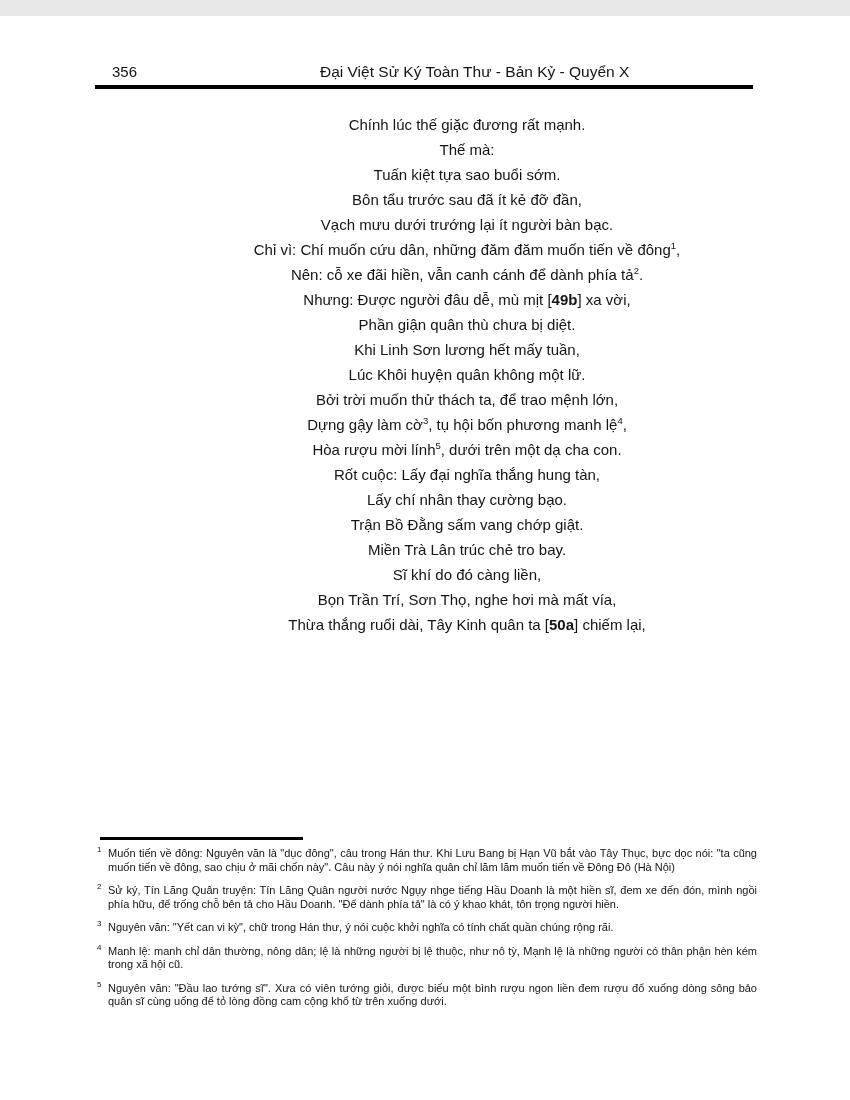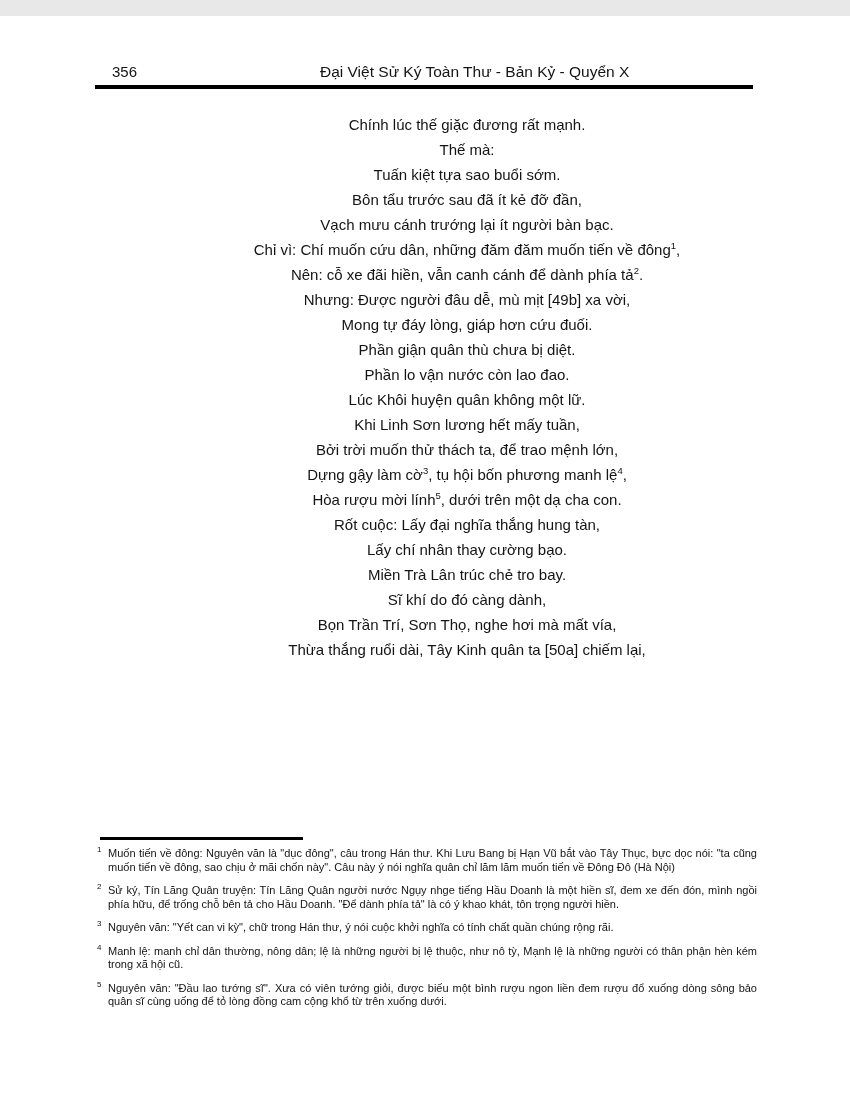--- a/index.html
+++ b/index.html
@@ -71,7 +71,7 @@
       <div class="verse-line"><span>Thế mà:</span></div>
       <div class="verse-line"><span>Tuấn kiệt tựa sao buổi sớm.</span></div>
       <div class="verse-line"><span>Bôn tẩu trước sau đã ít kẻ đỡ đần,</span></div>
-      <div class="verse-line"><span>Vạch mưu cánh trướng lại ít người bàn bạc.</span></div>
+      <div class="verse-line"><span>Vạch mưu dưới trướng lại ít người bàn bạc.</span></div>
       <div class="verse-line"><span>Chỉ vì: Chí muốn cứu dân, những đăm đăm muốn tiến về đông</span><sup>1</sup><span>,</span></div>
       <div class="verse-line"><span>Nên: cỗ xe đãi hiền, vẫn canh cánh để dành phía tả</span><sup>2</sup><span>.</span></div>
       <div class="verse-line"><span>Nhưng: Được người đâu dễ, mù mịt [</span><b>49b</b><span>] xa vời,</span></div>

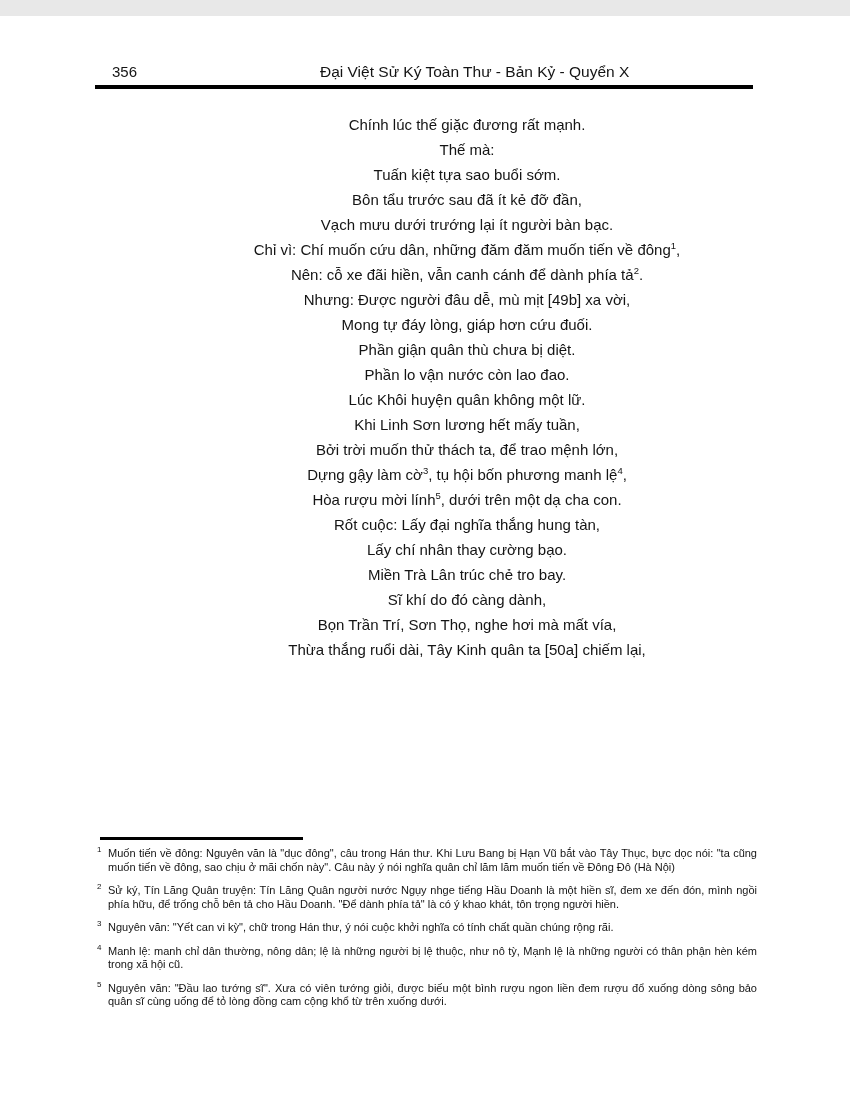--- a/index.html
+++ b/index.html
@@ -34,7 +34,7 @@
   .verse-line sup{
     font-size:9.5px;line-height:0;vertical-align:super;
   }
-  .verse-line b{font-weight:normal;}
+  .verse-line b{font-weight:bold;}
   
   .footnote-rule{
     position:absolute;left:100px;top:821px;

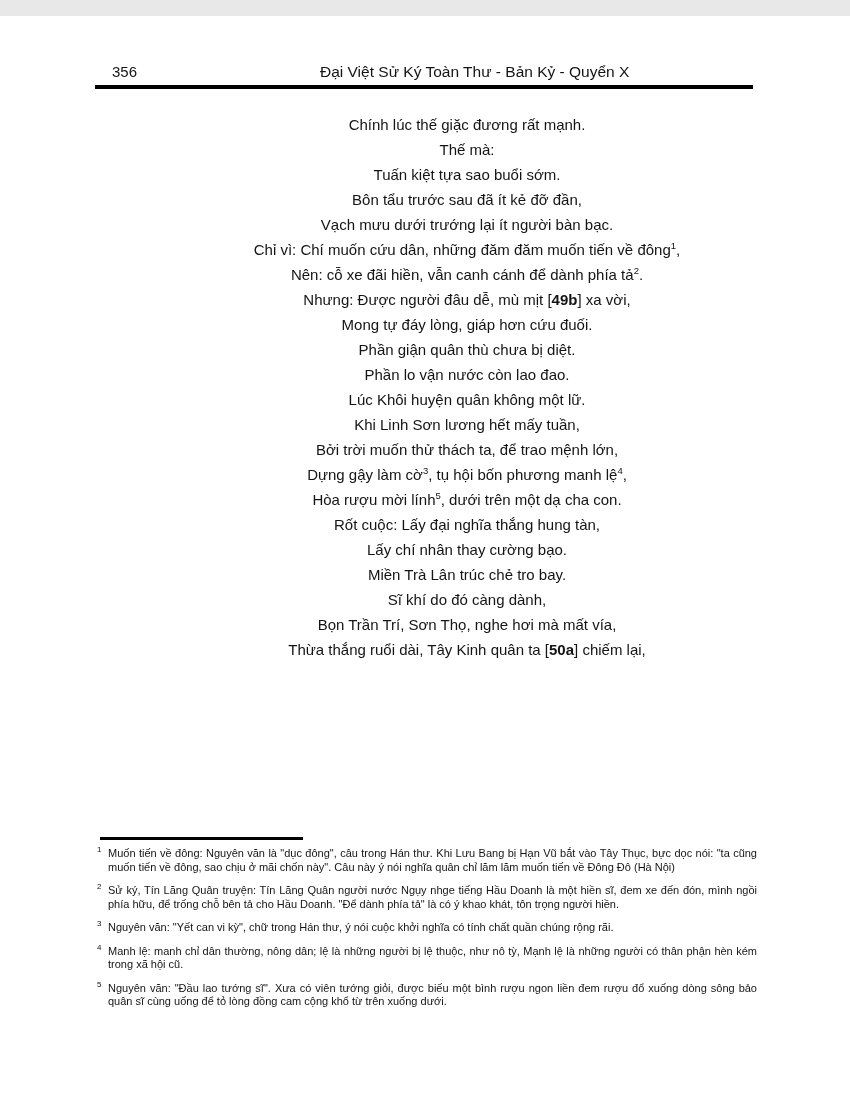--- a/index.html
+++ b/index.html
@@ -75,7 +75,6 @@
       <div class="verse-line"><span>Chỉ vì: Chí muốn cứu dân, những đăm đăm muốn tiến về đông</span><sup>1</sup><span>,</span></div>
       <div class="verse-line"><span>Nên: cỗ xe đãi hiền, vẫn canh cánh để dành phía tả</span><sup>2</sup><span>.</span></div>
       <div class="verse-line"><span>Nhưng: Được người đâu dễ, mù mịt [</span><b>49b</b><span>] xa vời,</span></div>
-      <div class="verse-line"><span>Mong tự đáy lòng, giáp hơn cứu đuối.</span></div>
       <div class="verse-line"><span>Phần giận quân thù chưa bị diệt.</span></div>
       <div class="verse-line"><span>Phần lo vận nước còn lao đao.</span></div>
       <div class="verse-line"><span>Lúc Khôi huyện quân không một lữ.</span></div>

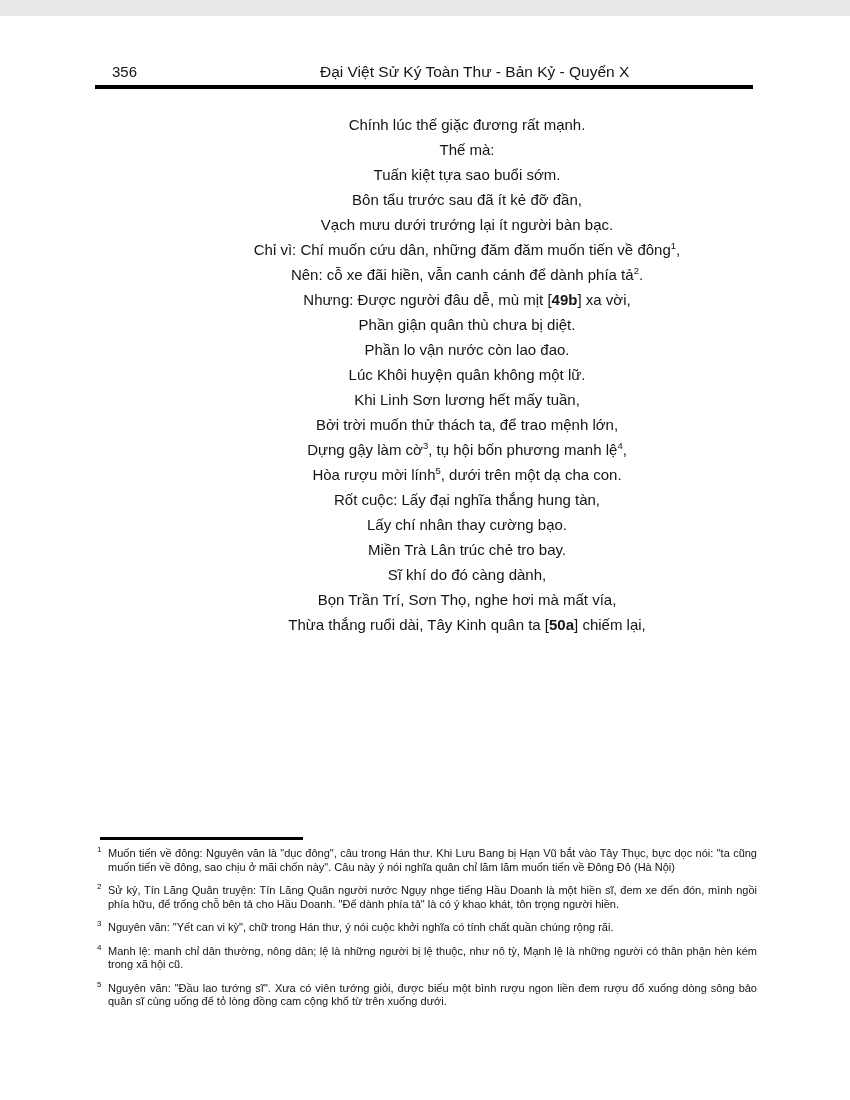--- a/index.html
+++ b/index.html
@@ -76,7 +76,6 @@
       <div class="verse-line"><span>Nên: cỗ xe đãi hiền, vẫn canh cánh để dành phía tả</span><sup>2</sup><span>.</span></div>
       <div class="verse-line"><span>Nhưng: Được người đâu dễ, mù mịt [</span><b>49b</b><span>] xa vời,</span></div>
       <div class="verse-line"><span>Phần giận quân thù chưa bị diệt.</span></div>
-      <div class="verse-line"><span>Phần lo vận nước còn lao đao.</span></div>
       <div class="verse-line"><span>Lúc Khôi huyện quân không một lữ.</span></div>
       <div class="verse-line"><span>Khi Linh Sơn lương hết mấy tuần,</span></div>
       <div class="verse-line"><span>Bởi trời muốn thử thách ta, để trao mệnh lớn,</span></div>

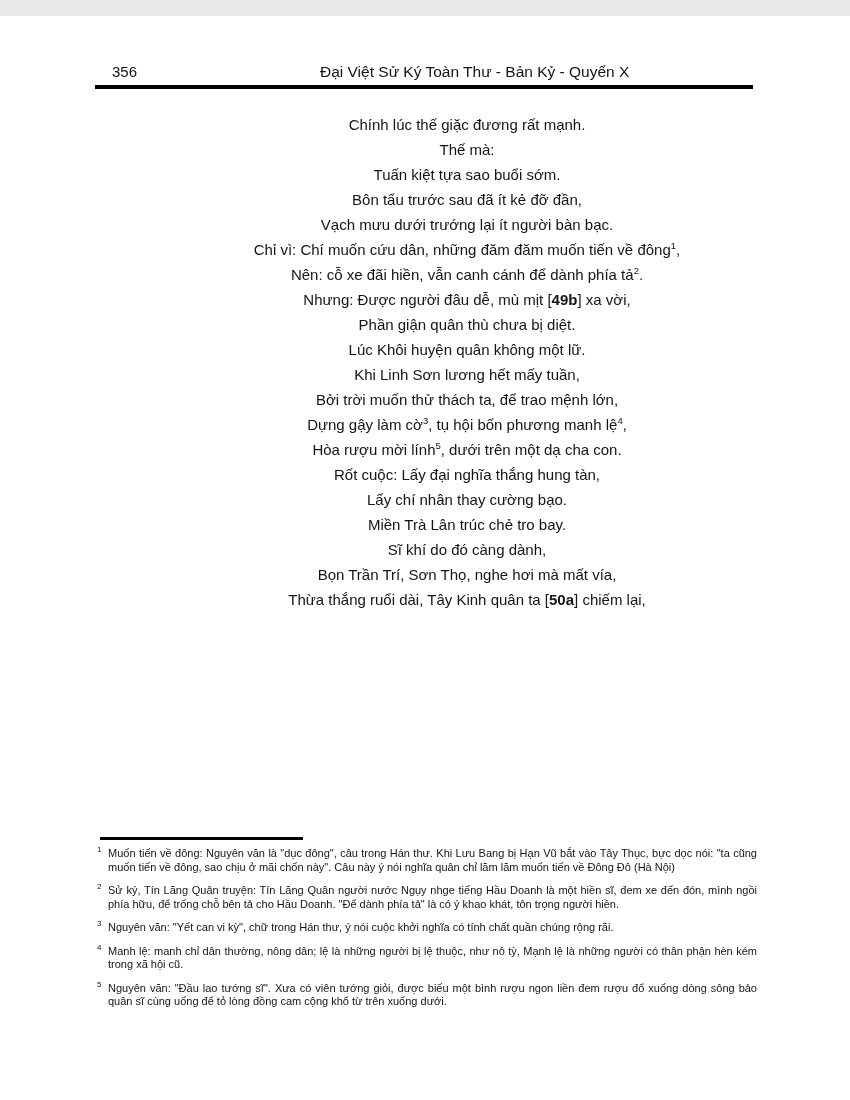--- a/index.html
+++ b/index.html
@@ -76,8 +76,8 @@
       <div class="verse-line"><span>Nên: cỗ xe đãi hiền, vẫn canh cánh để dành phía tả</span><sup>2</sup><span>.</span></div>
       <div class="verse-line"><span>Nhưng: Được người đâu dễ, mù mịt [</span><b>49b</b><span>] xa vời,</span></div>
       <div class="verse-line"><span>Phần giận quân thù chưa bị diệt.</span></div>
+      <div class="verse-line"><span>Khi Linh Sơn lương hết mấy tuần,</span></div>
       <div class="verse-line"><span>Lúc Khôi huyện quân không một lữ.</span></div>
-      <div class="verse-line"><span>Khi Linh Sơn lương hết mấy tuần,</span></div>
       <div class="verse-line"><span>Bởi trời muốn thử thách ta, để trao mệnh lớn,</span></div>
       <div class="verse-line"><span>Dựng gậy làm cờ</span><sup>3</sup><span>, tụ hội bốn phương manh lệ</span><sup>4</sup><span>,</span></div>
       <div class="verse-line"><span>Hòa rượu mời lính</span><sup>5</sup><span>, dưới trên một dạ cha con.</span></div>

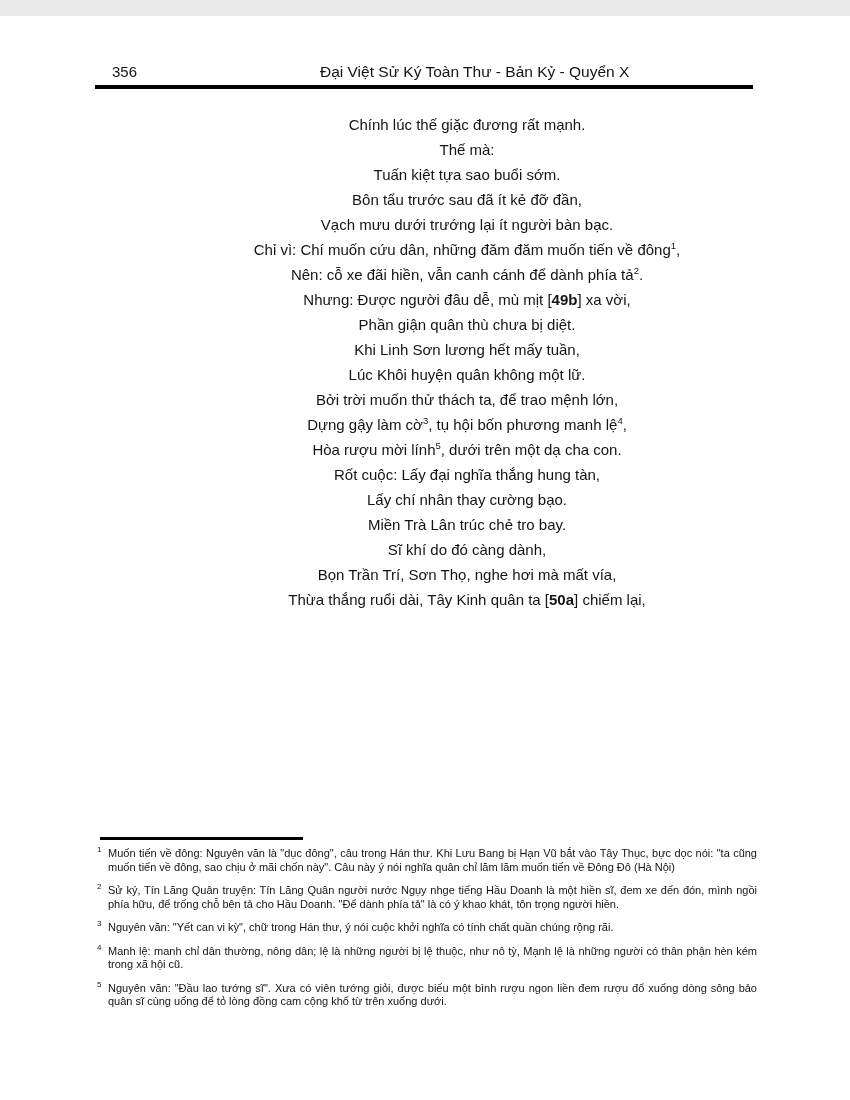--- a/index.html
+++ b/index.html
@@ -83,6 +83,7 @@
       <div class="verse-line"><span>Hòa rượu mời lính</span><sup>5</sup><span>, dưới trên một dạ cha con.</span></div>
       <div class="verse-line"><span>Rốt cuộc: Lấy đại nghĩa thắng hung tàn,</span></div>
       <div class="verse-line"><span>Lấy chí nhân thay cường bạo.</span></div>
+      <div class="verse-line"><span>Trận Bồ Đằng sấm vang chớp giật.</span></div>
       <div class="verse-line"><span>Miền Trà Lân trúc chẻ tro bay.</span></div>
       <div class="verse-line"><span>Sĩ khí do đó càng dành,</span></div>
       <div class="verse-line"><span>Bọn Trần Trí, Sơn Thọ, nghe hơi mà mất vía,</span></div>

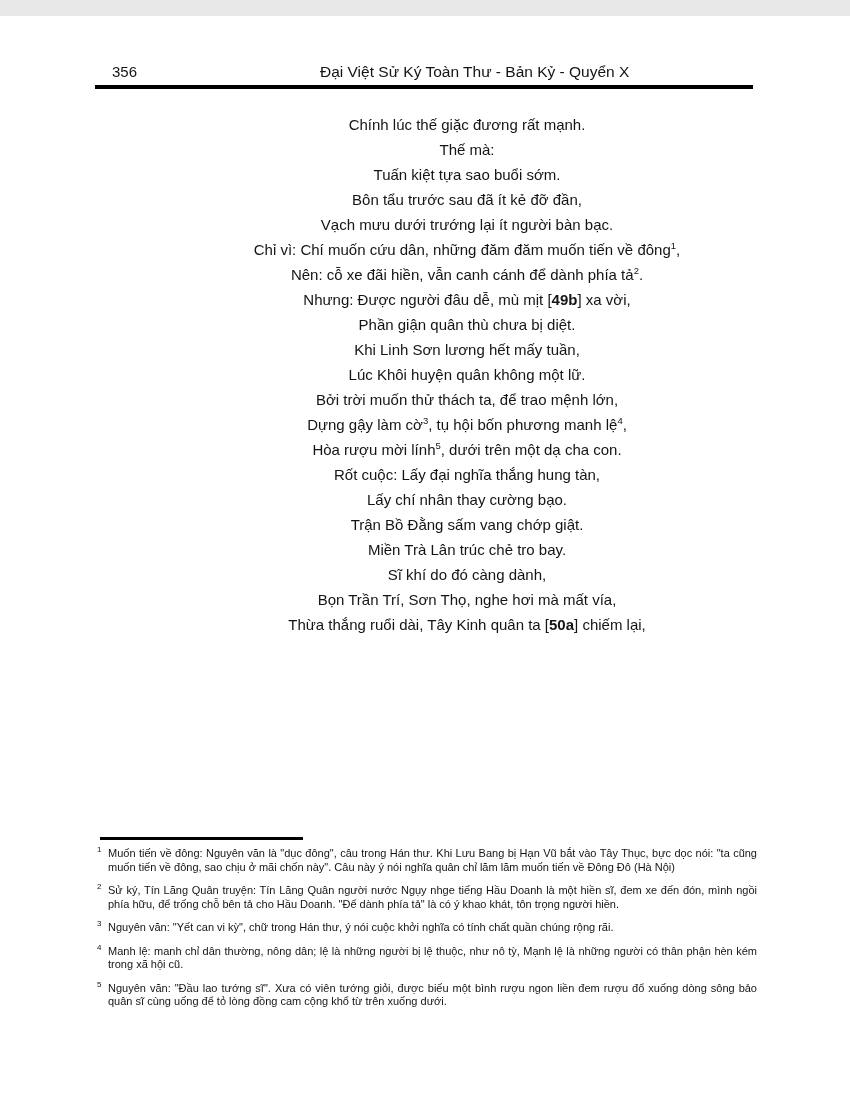--- a/index.html
+++ b/index.html
@@ -85,7 +85,7 @@
       <div class="verse-line"><span>Lấy chí nhân thay cường bạo.</span></div>
       <div class="verse-line"><span>Trận Bồ Đằng sấm vang chớp giật.</span></div>
       <div class="verse-line"><span>Miền Trà Lân trúc chẻ tro bay.</span></div>
-      <div class="verse-line"><span>Sĩ khí do đó càng dành,</span></div>
+      <div class="verse-line"><span>Sĩ khí do đó càng liền,</span></div>
       <div class="verse-line"><span>Bọn Trần Trí, Sơn Thọ, nghe hơi mà mất vía,</span></div>
       <div class="verse-line"><span>Thừa thắng ruổi dài, Tây Kinh quân ta [</span><b>50a</b><span>] chiếm lại,</span></div>
     </div>

